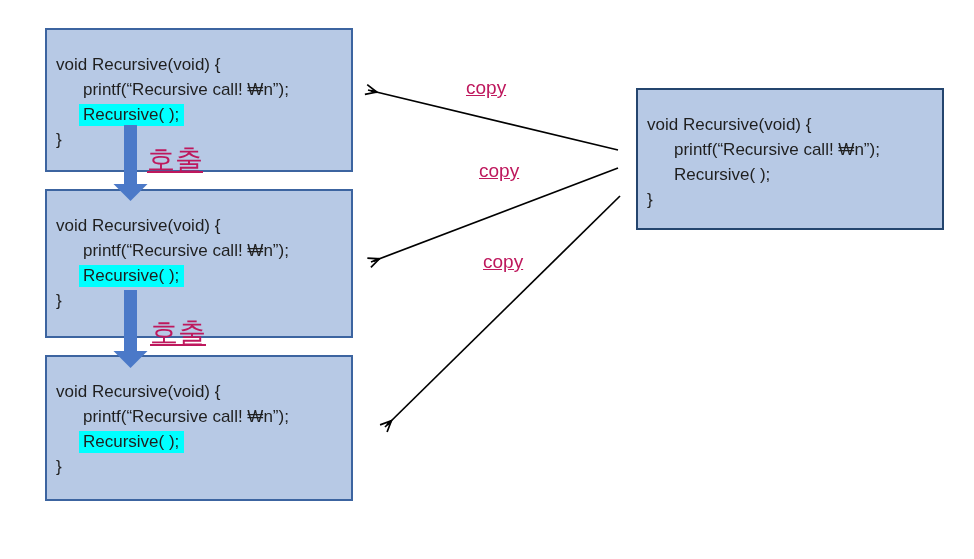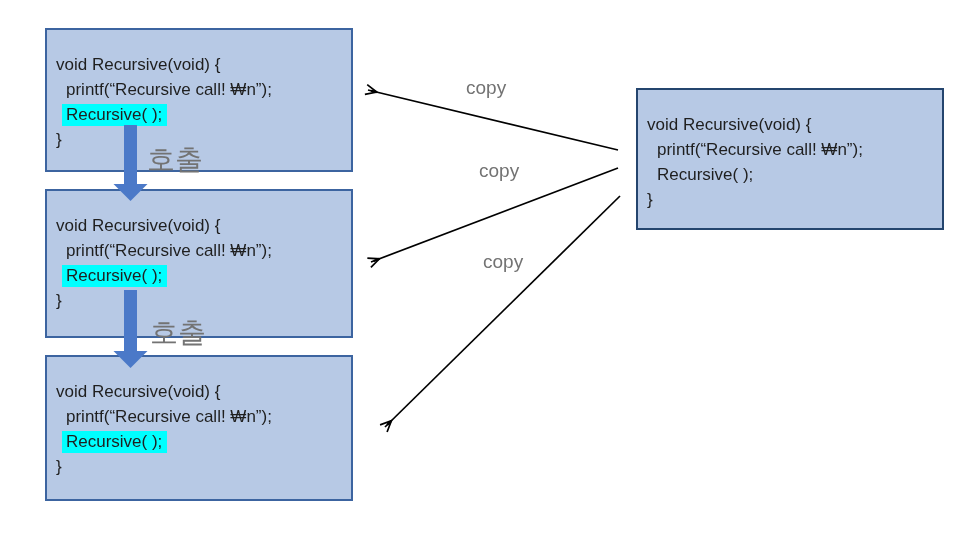--- a/index.html
+++ b/index.html
@@ -29,7 +29,7 @@
     border-color: #24456e;
   }
   .code-line { white-space: pre; }
-  .code-line.indent { margin-left: 10px; }
+  .code-line.indent { margin-left: 27px; }
   .hl {
     background: #00ffff;
     padding: 1px 5px 2px 4px;

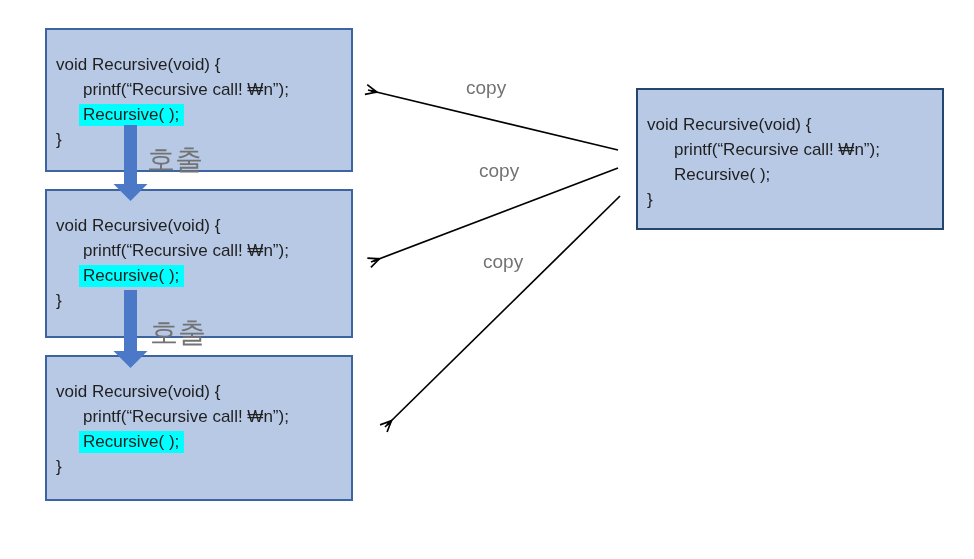--- a/index.html
+++ b/index.html
@@ -37,9 +37,10 @@
   }
   .float-label {
     position: absolute;
-    color: #737373;
+    color: #be185d;
     z-index: 3;
     white-space: nowrap;
+    text-decoration: underline;
   }
   .copy-label { font-size: 19px; }
   .call-label { font-size: 28px; }

